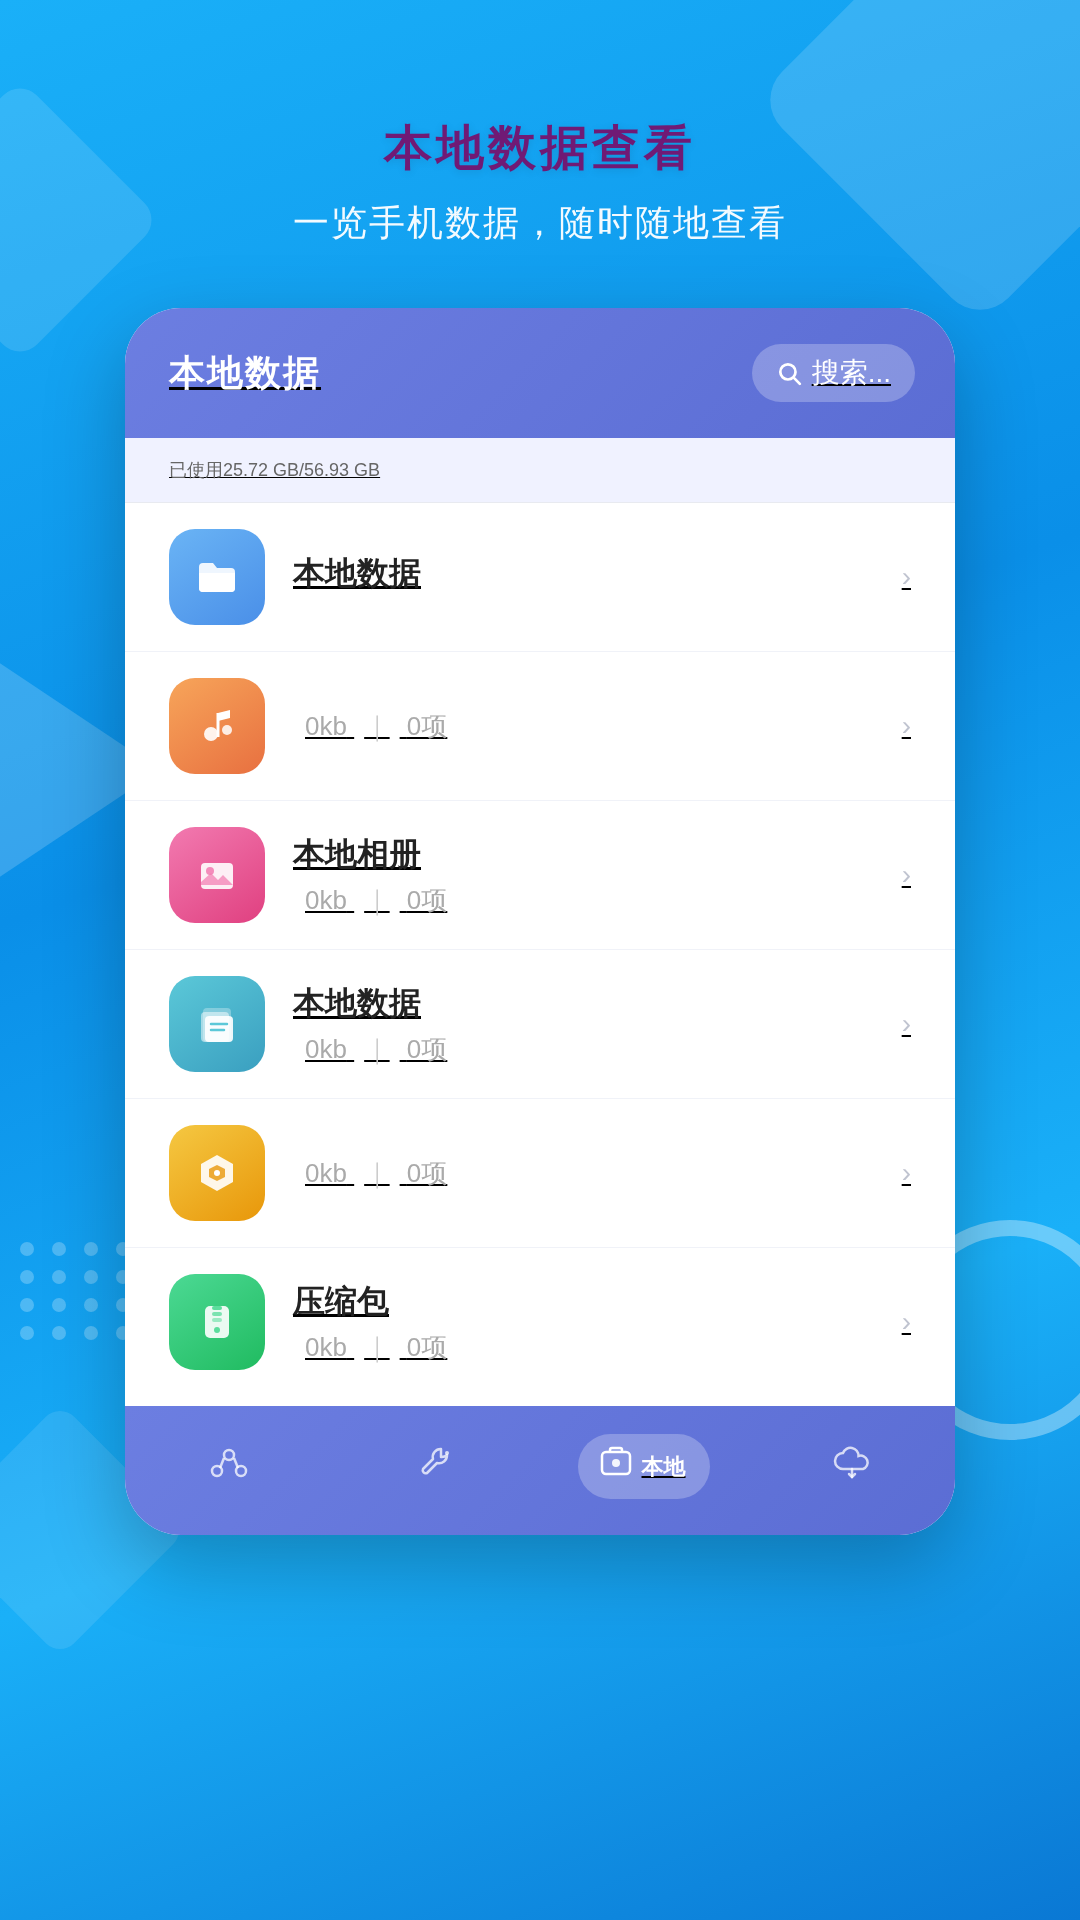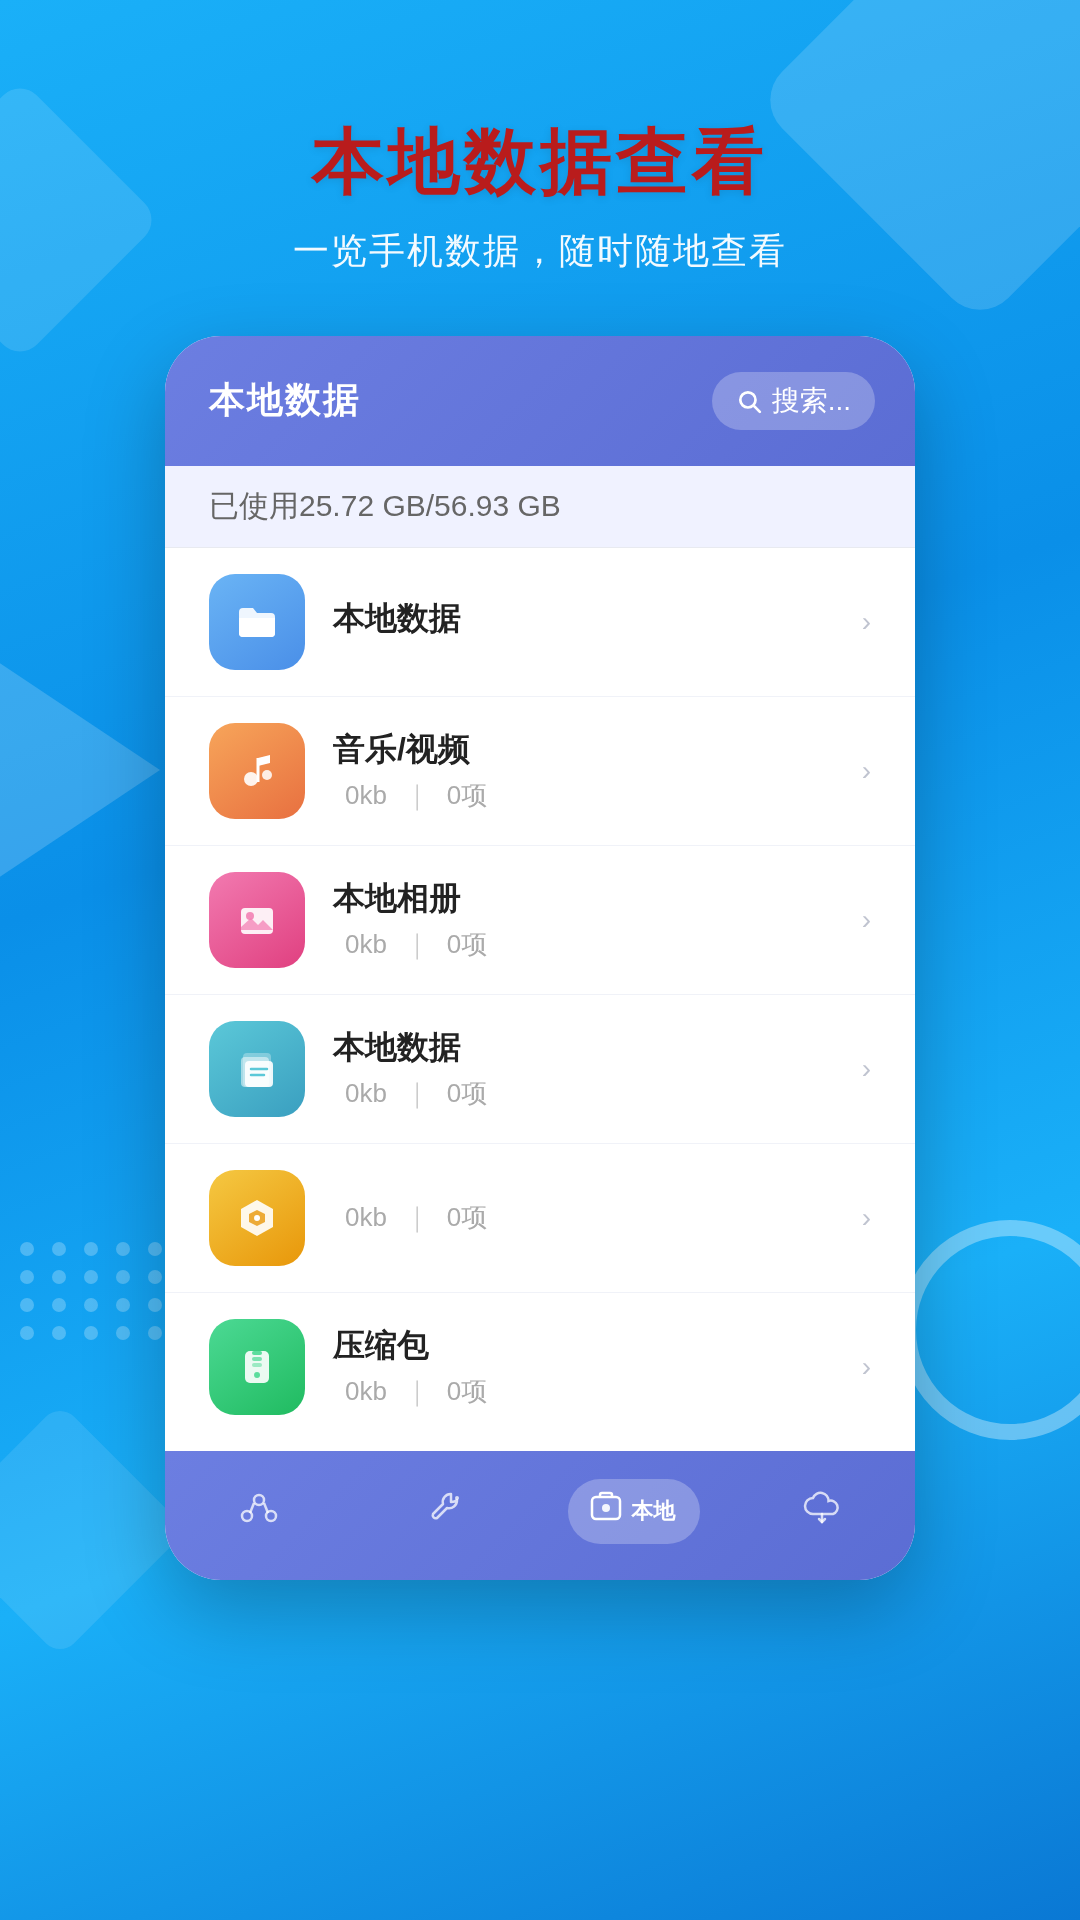--- a/index.html
+++ b/index.html
@@ -86,9 +86,9 @@
       padding-bottom: 60px;
     }
     .header-title {
-      font-size: 72px;
+      font-size: 48px;
       font-weight: 900;
-      color: #b91c1c;
+      color: #701a75;
       letter-spacing: 4px;
       line-height: 1.15;
       text-shadow: 0 2px 8px rgba(0,0,0,0.1);

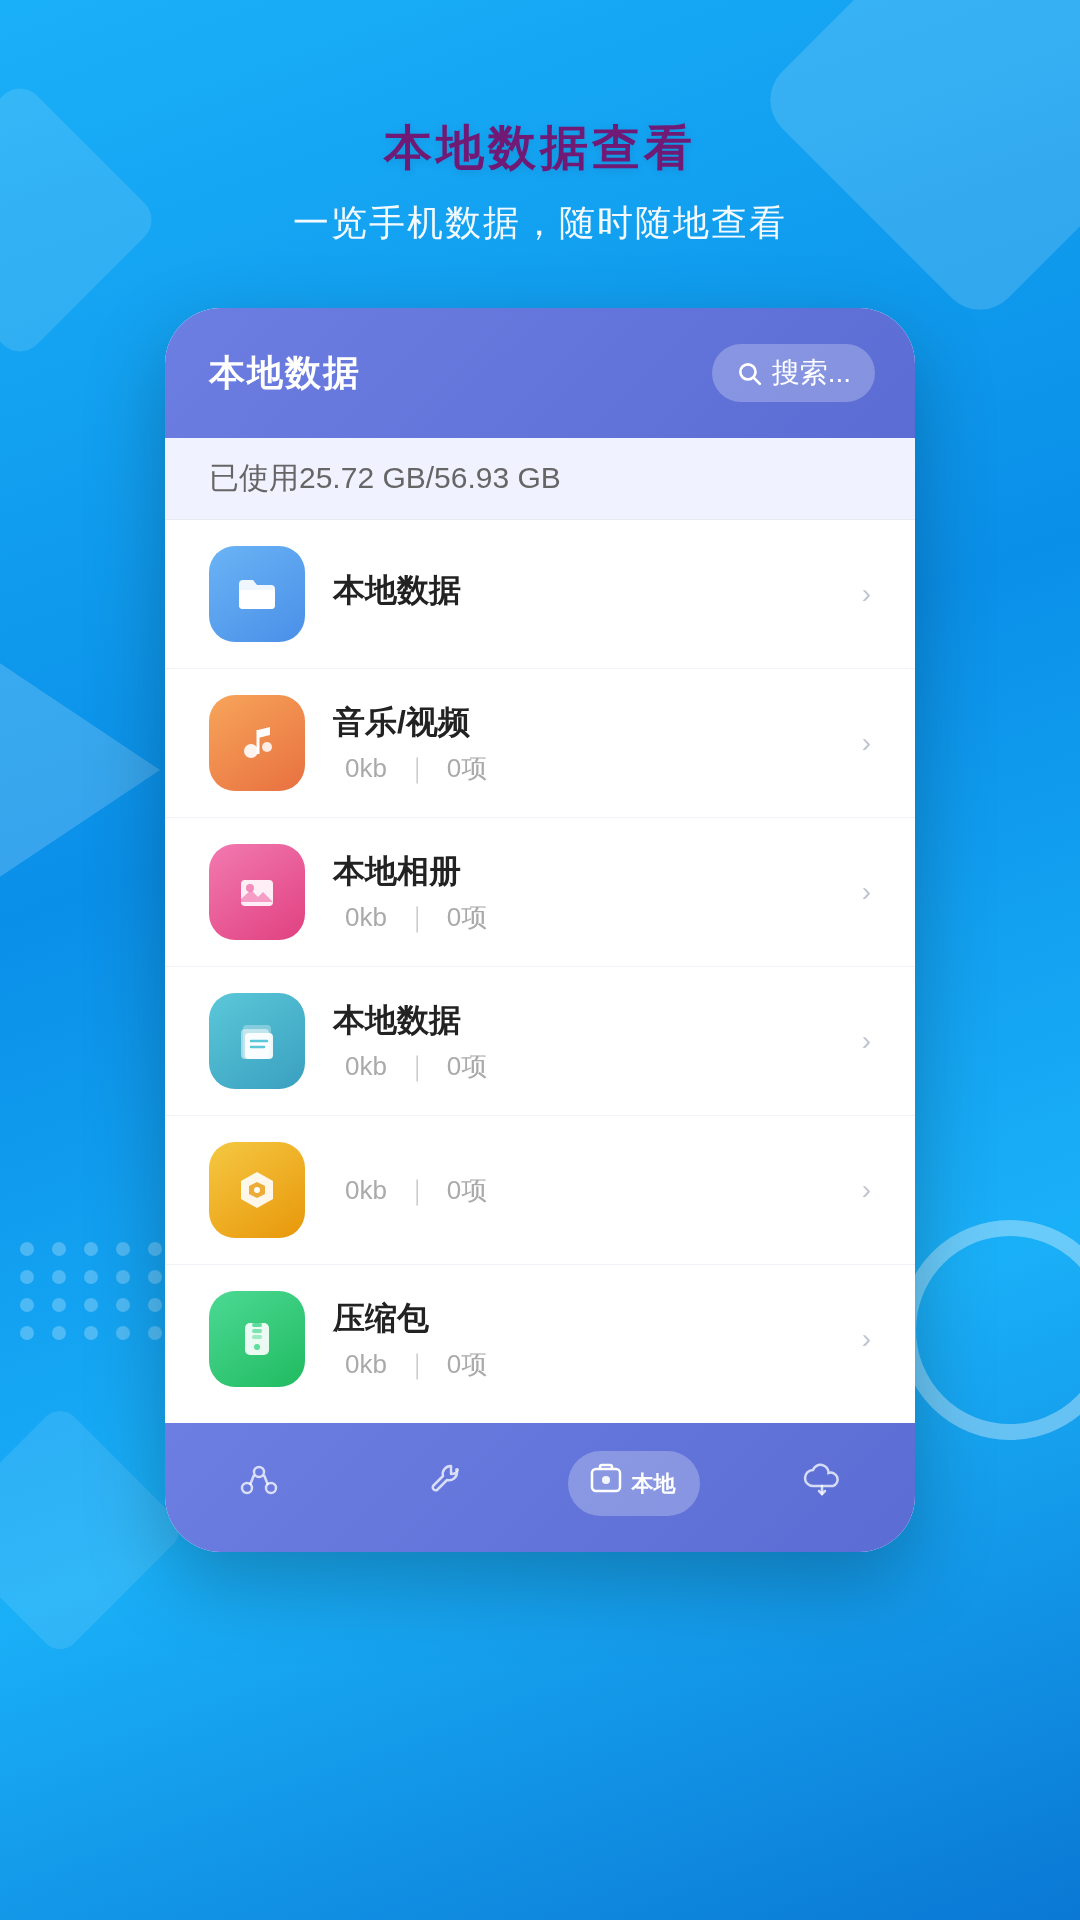--- a/index.html
+++ b/index.html
@@ -106,11 +106,12 @@
       position: relative;
       z-index: 3;
       margin: 0 auto;
-      width: 750px;
+      width: 830px;
       background: #fff;
       border-radius: 56px;
       overflow: hidden;
       box-shadow: 0 30px 80px rgba(0,0,0,0.25);
+      text-decoration: underline;
     }
 
     

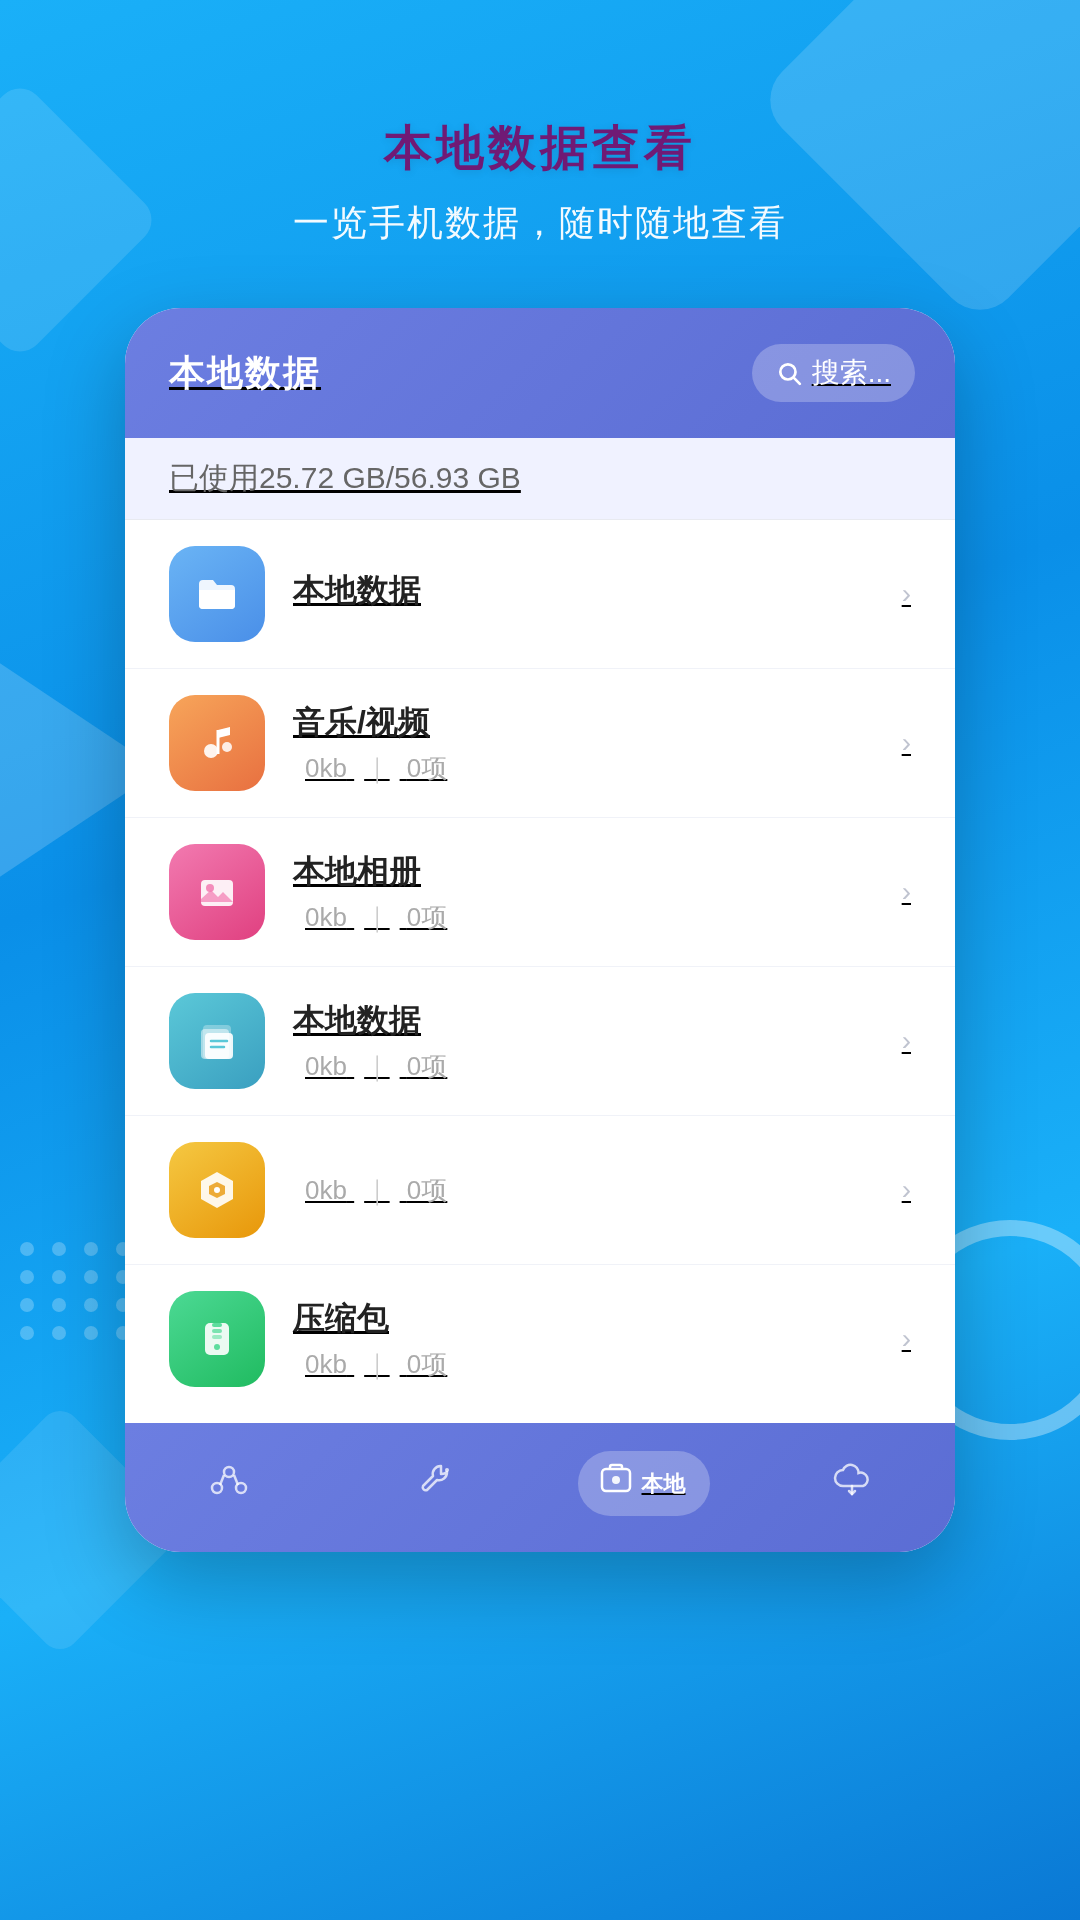--- a/index.html
+++ b/index.html
@@ -148,7 +148,7 @@
     .storage-bar {
       background: #f0f2ff;
       padding: 20px 44px;
-      font-size: 30px;
+      font-size: 18px;
       color: #666;
       border-bottom: 1px solid #e8eaf0;
     }

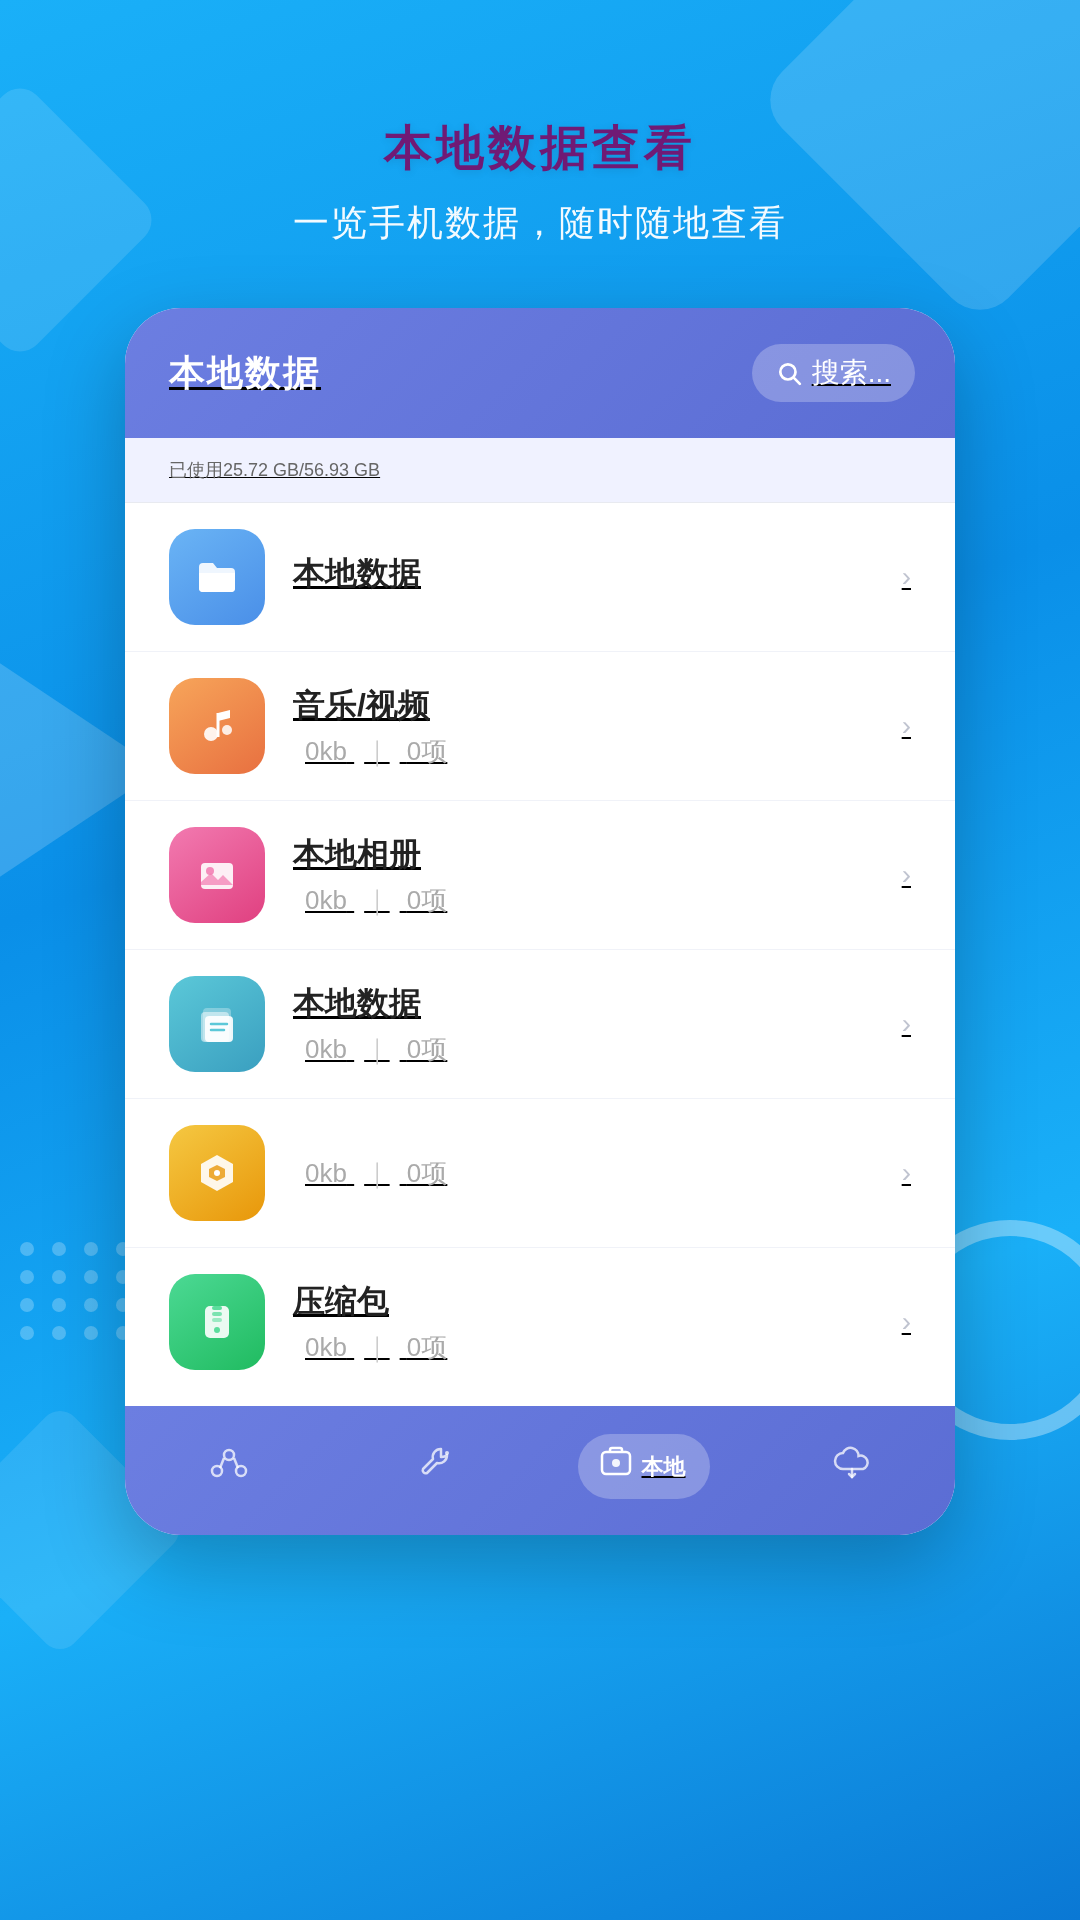--- a/index.html
+++ b/index.html
@@ -332,7 +332,6 @@
         </svg>
       </div>
       <div class="item-text">
-        <div class="item-name">音乐/视频</div>
         <div class="item-meta">
           <span>0kb</span>
           <span class="sep">｜</span>

